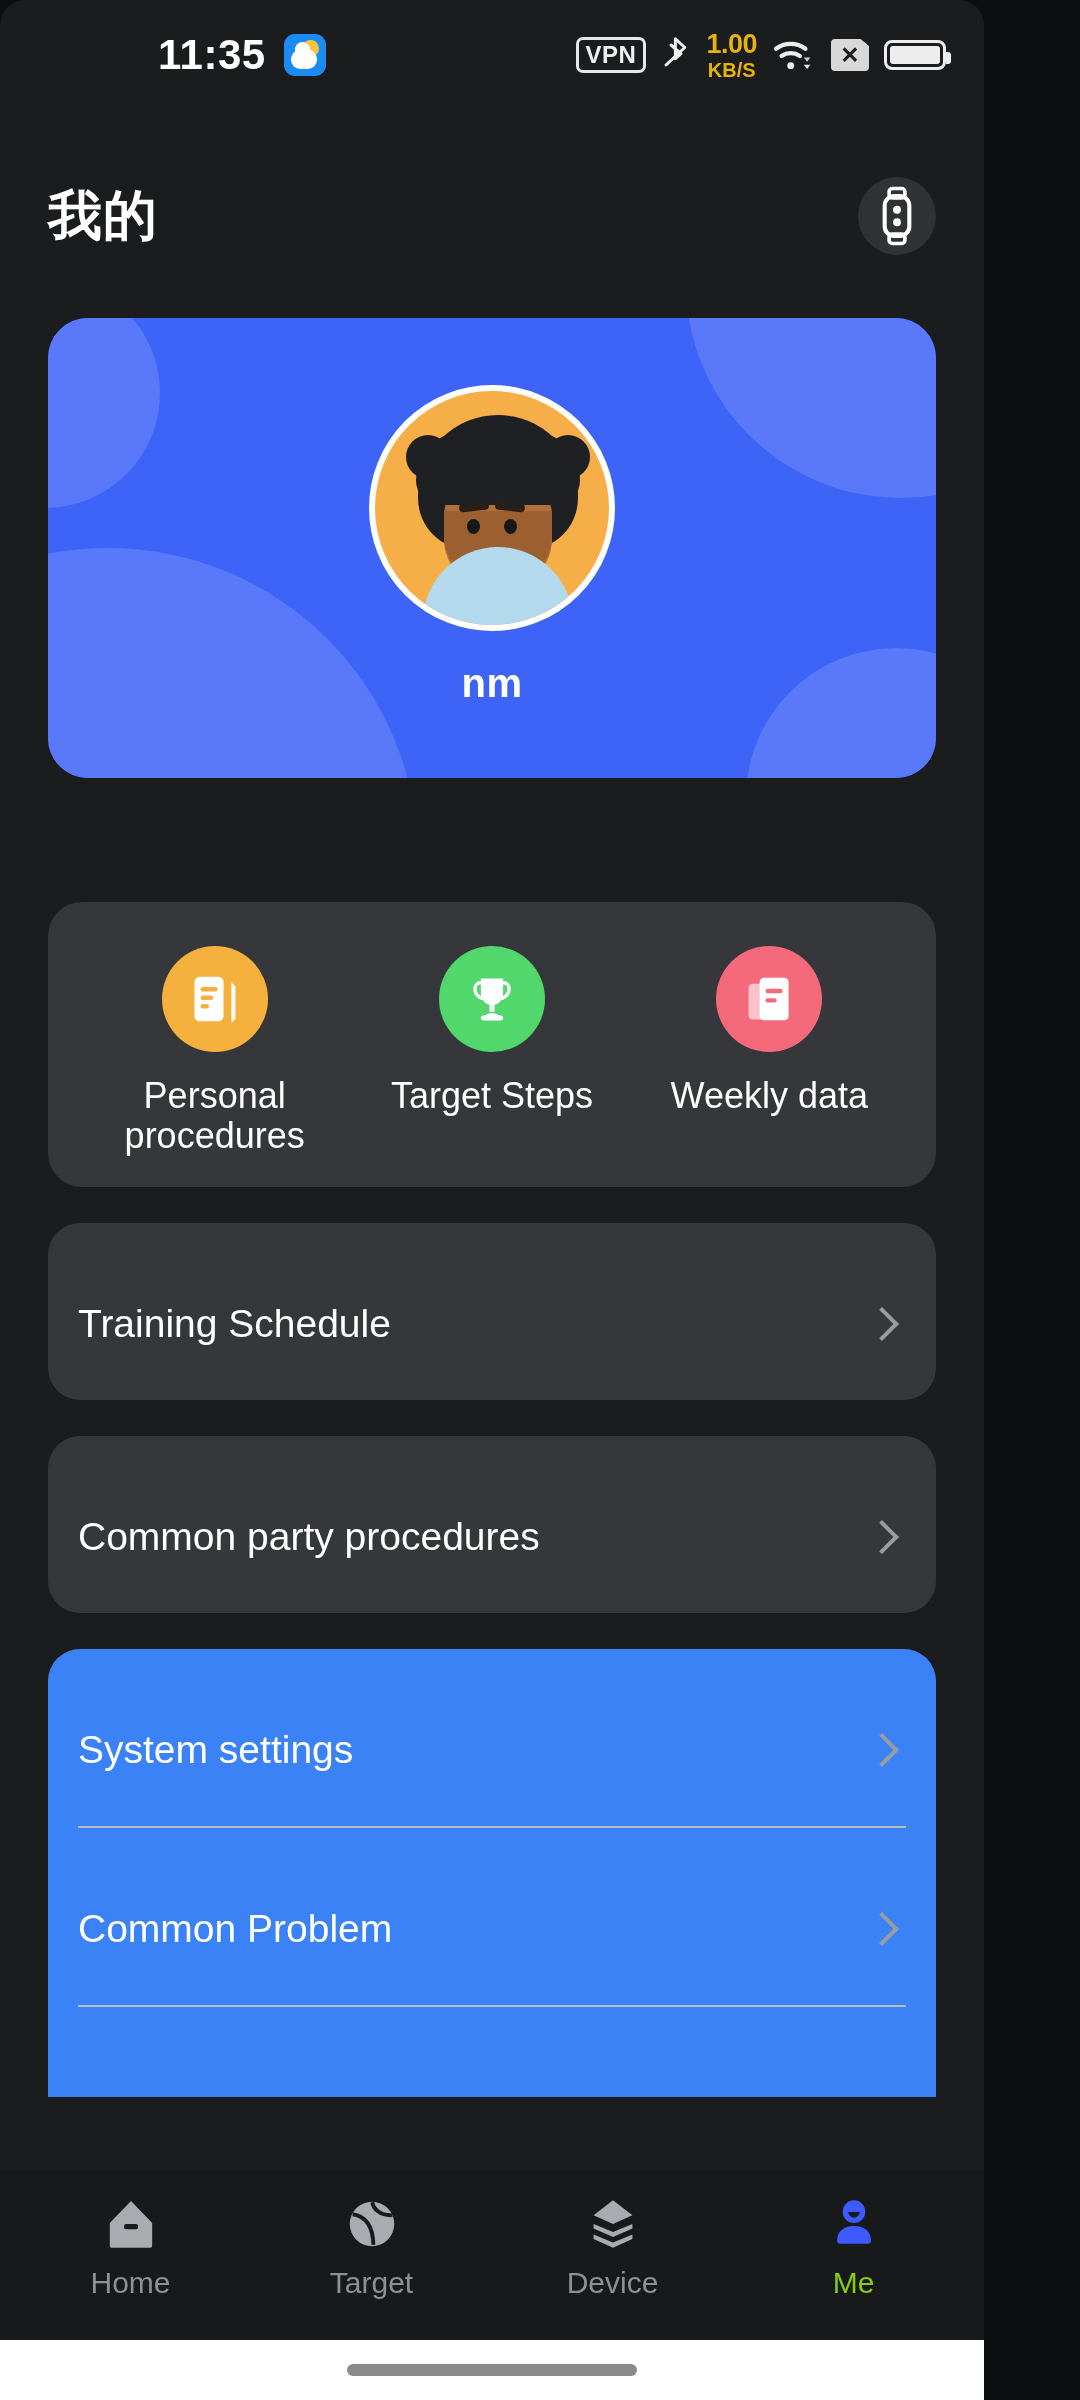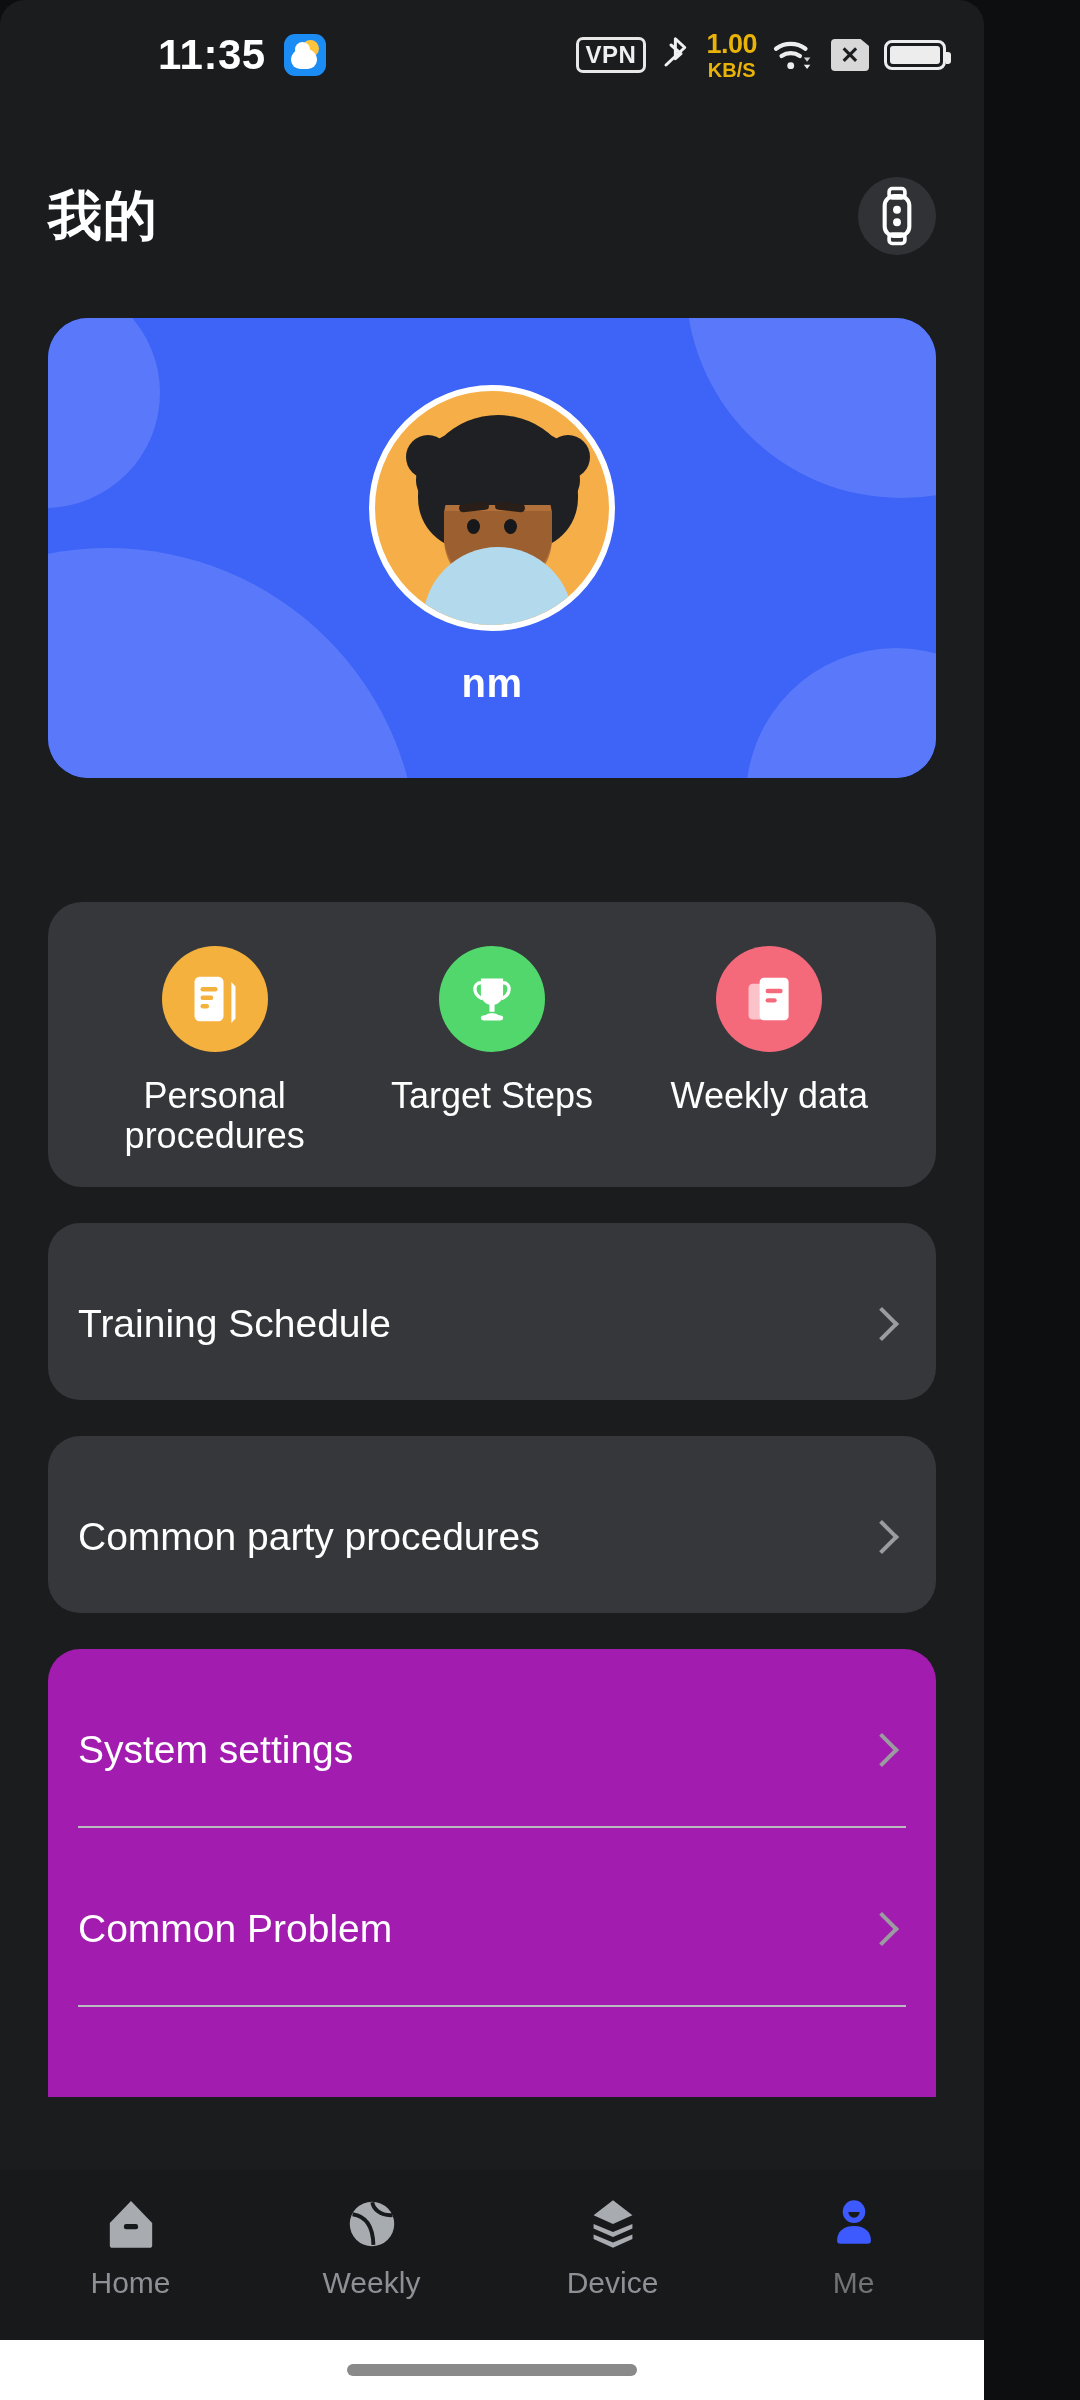--- a/index.html
+++ b/index.html
@@ -193,7 +193,7 @@
   .divider {
     height:2px; background:#b9bbbe; margin:0 30px;
   }
-  .settings-card { margin-top:36px; border-radius:32px 32px 0 0; background:#a21caf; padding-bottom:0; flex:0 0 auto; }
+  .settings-card { margin-top:36px; border-radius:32px 32px 0 0; background:#3b82f6; padding-bottom:0; flex:0 0 auto; }
 
   
   .bottom-nav {

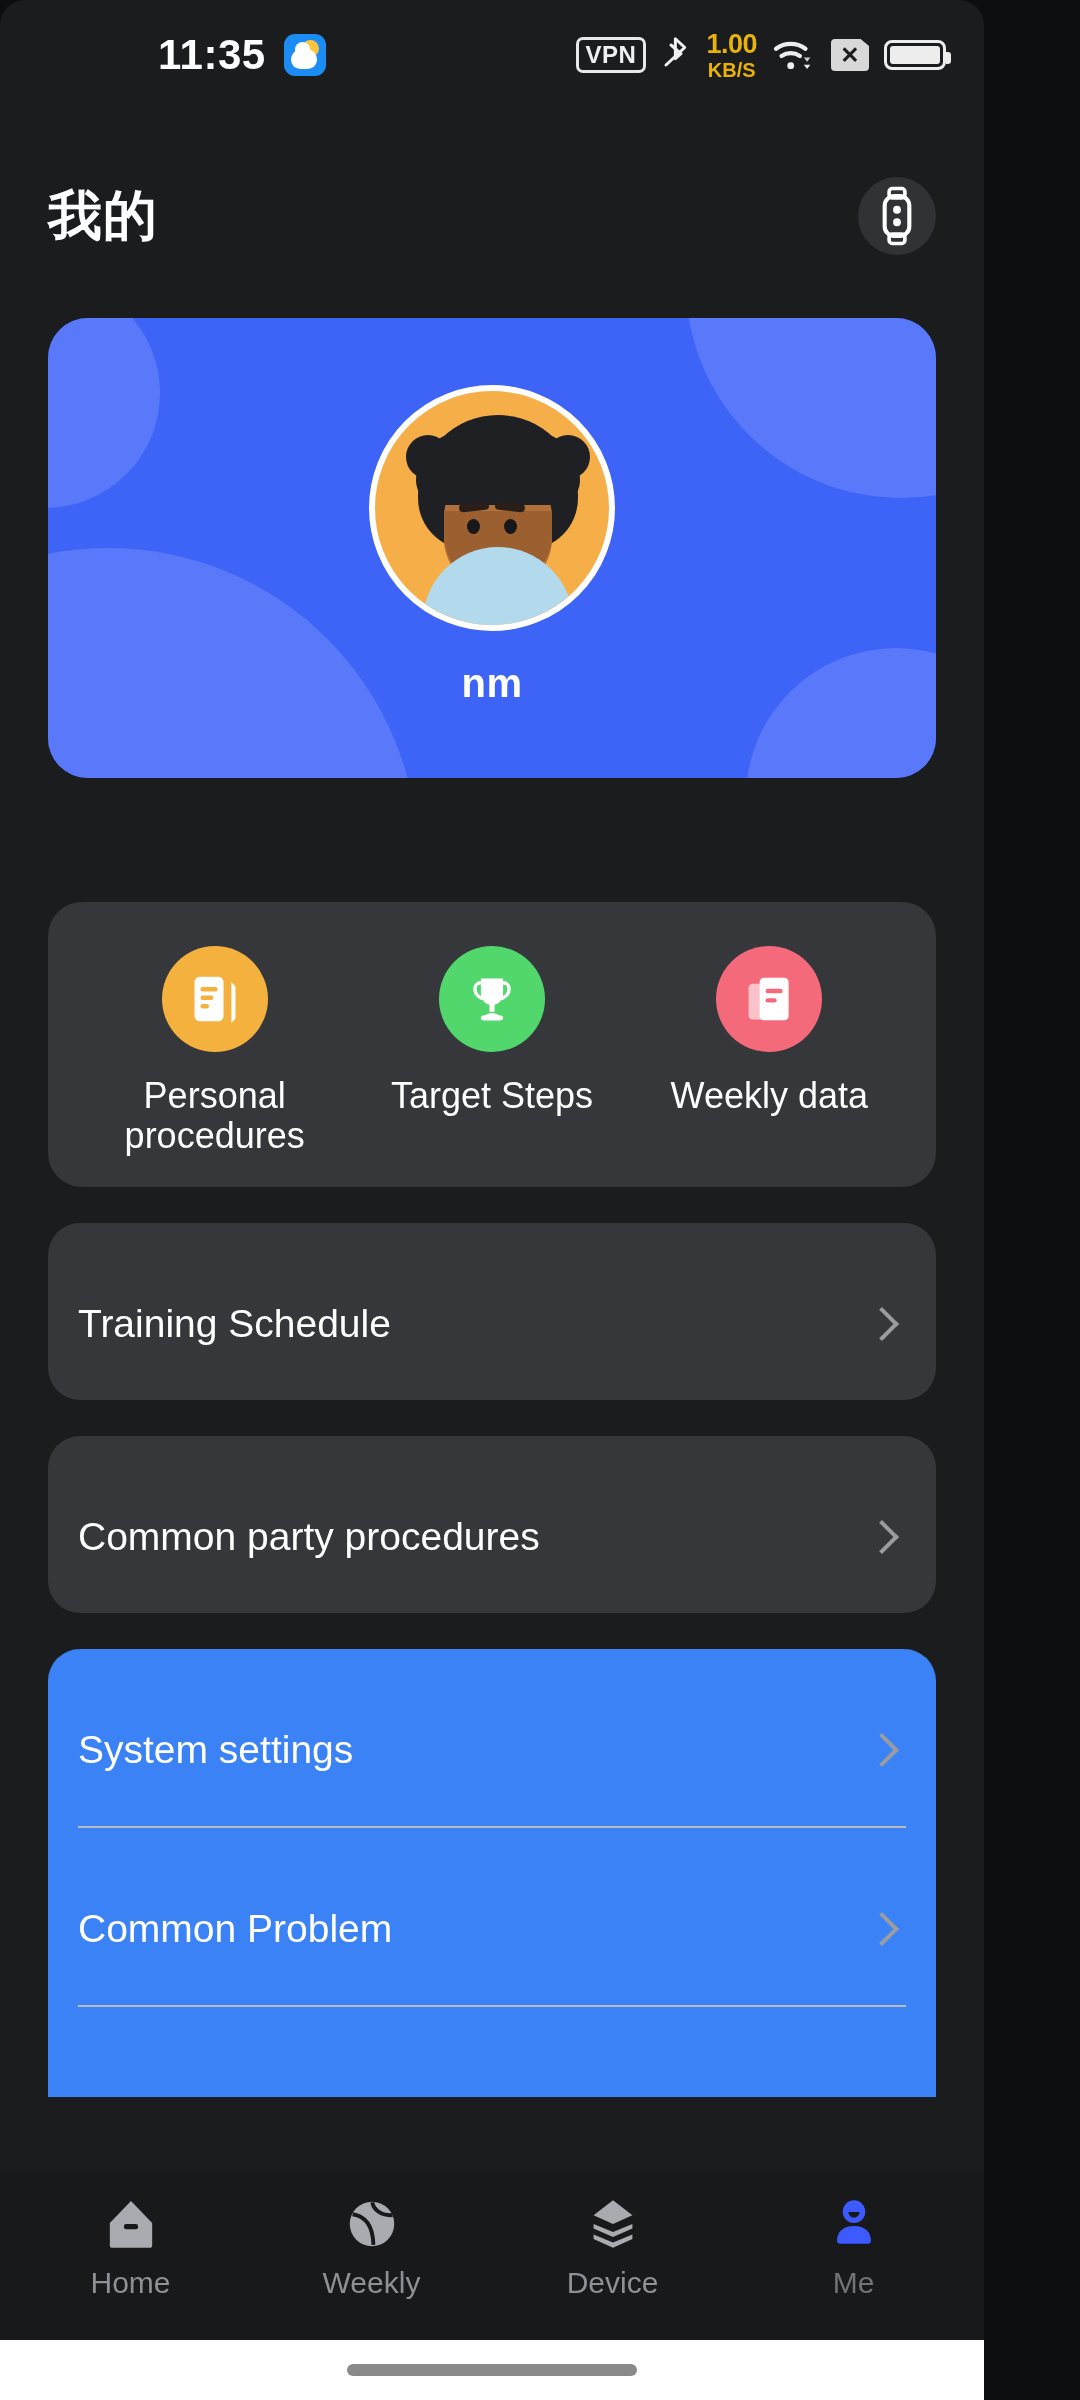--- a/index.html
+++ b/index.html
@@ -375,7 +375,7 @@
         <path d="M6 11.5 C13 12.5 17.5 18 17.8 28.8" fill="none" stroke="#17191b" stroke-width="2.2"></path>
         <path d="M28.6 12 C21.5 12.5 17.5 8 17.2 4.7" fill="none" stroke="#17191b" stroke-width="2.2"></path>
       </svg>
-      <div class="nav-label">Weekly</div>
+      <div class="nav-label">Target</div>
     </div>
 
     <div class="nav-item">

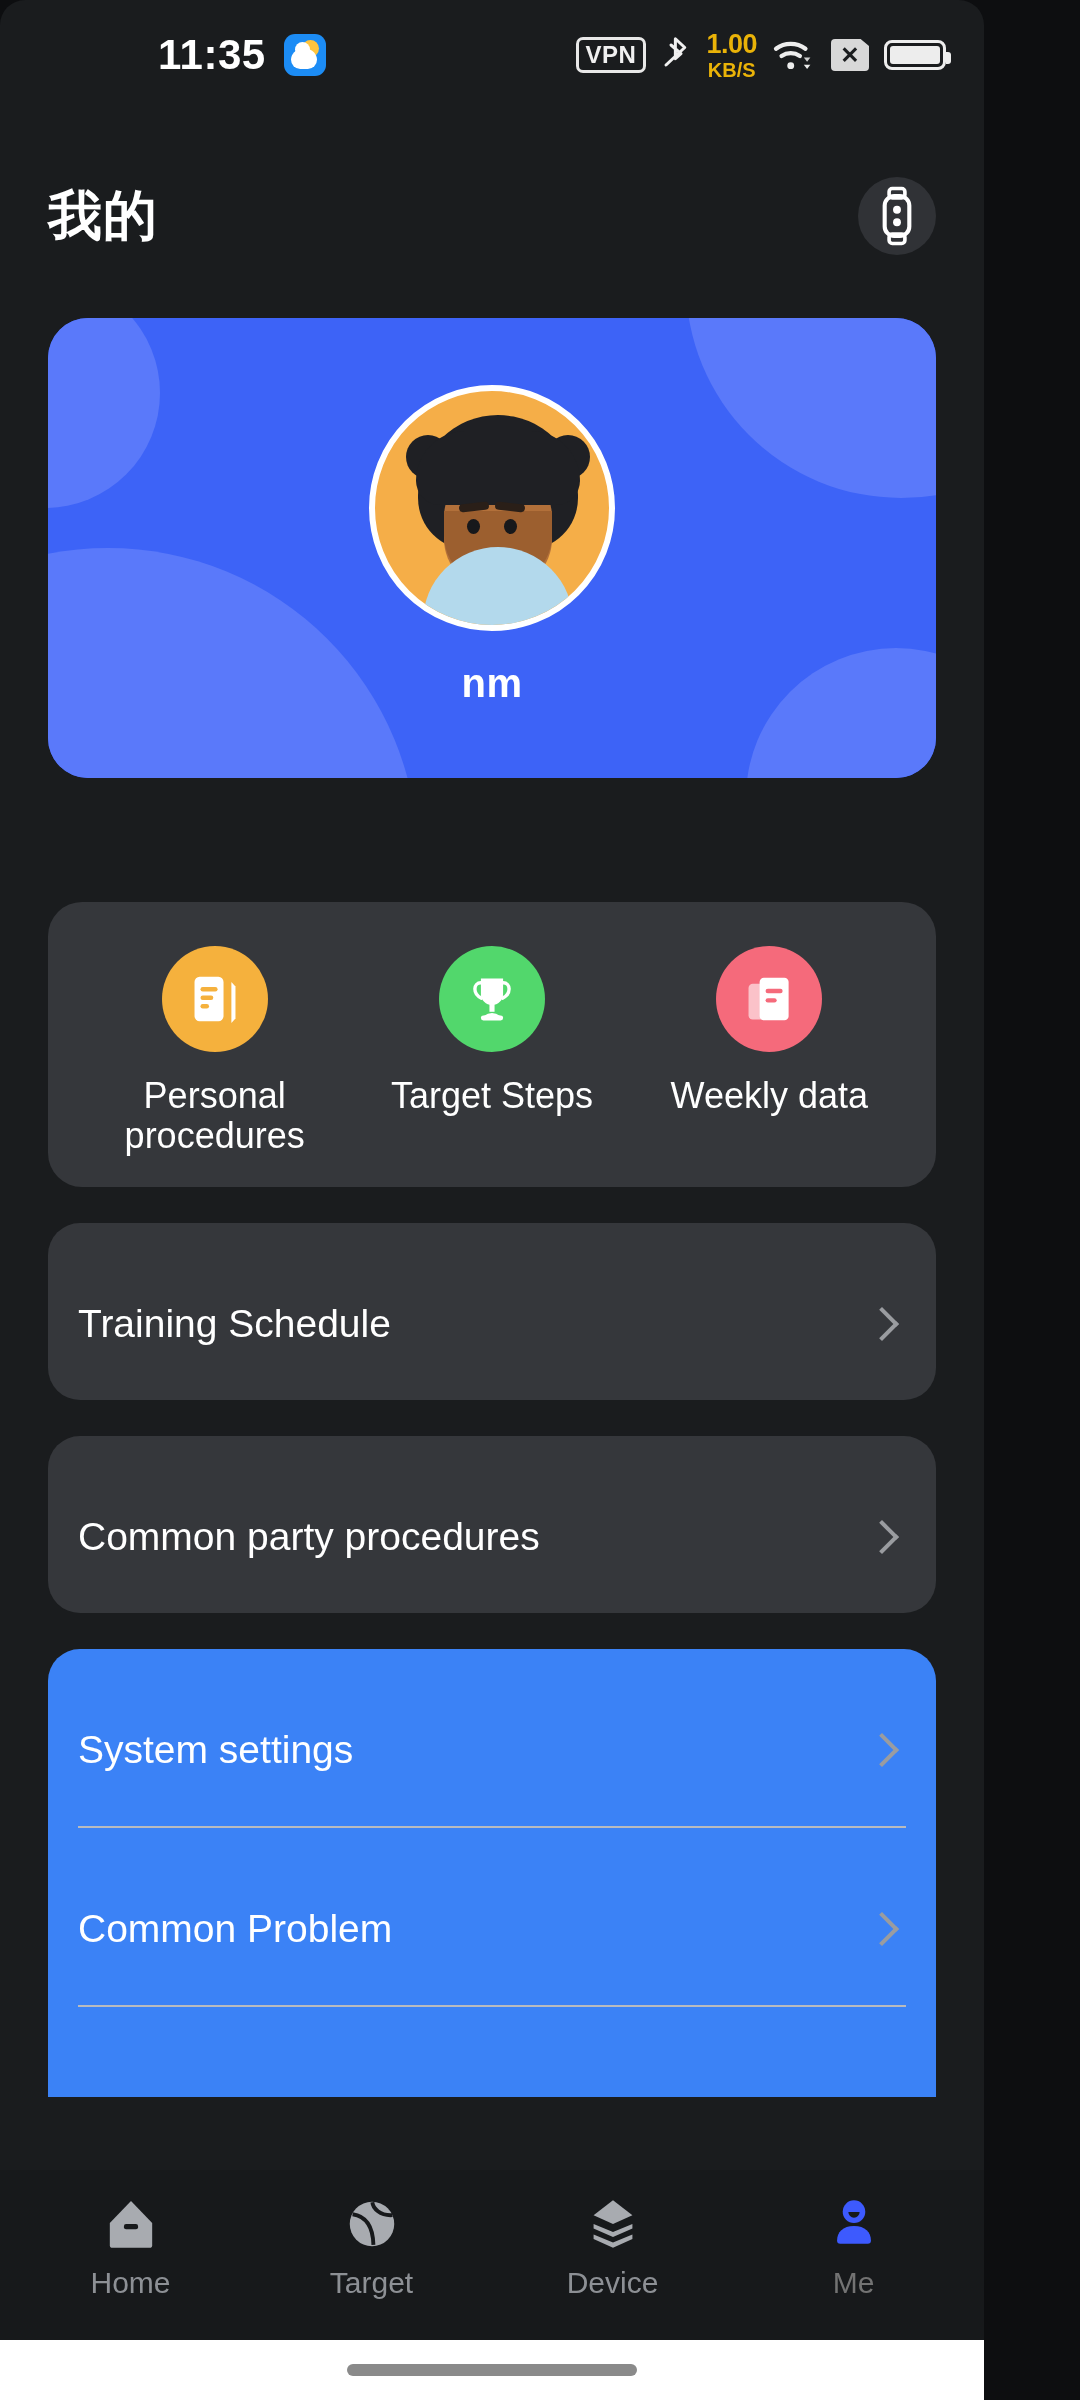--- a/index.html
+++ b/index.html
@@ -206,7 +206,7 @@
     width:25%;
   }
   .nav-label { font-size:30px; color:#8d9095; }
-  .nav-item.active .nav-label { color:#737373; }
+  .nav-item.active .nav-label { color:#84cc16; }
   .home-bar-wrap {
     flex:0 0 auto; height:60px; background:#ffffff;
     display:flex; align-items:center; justify-content:center;

